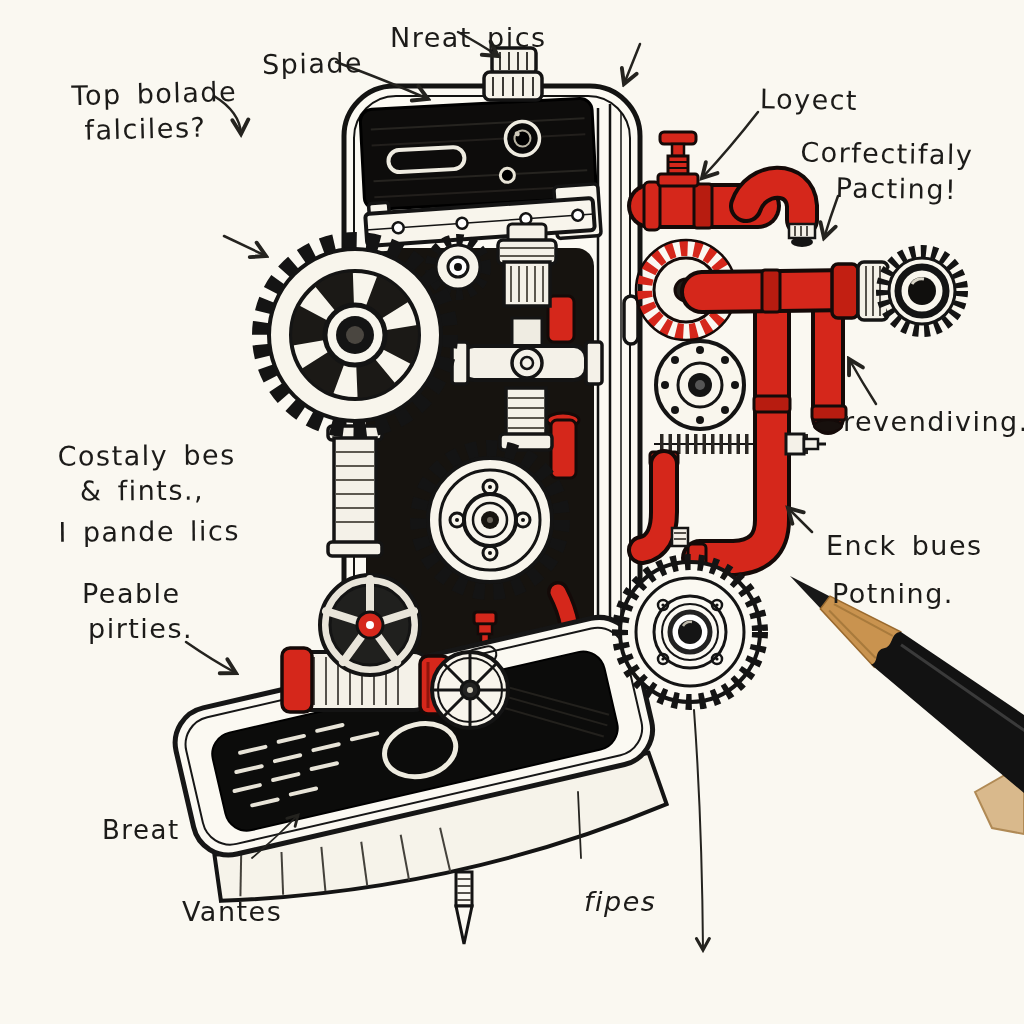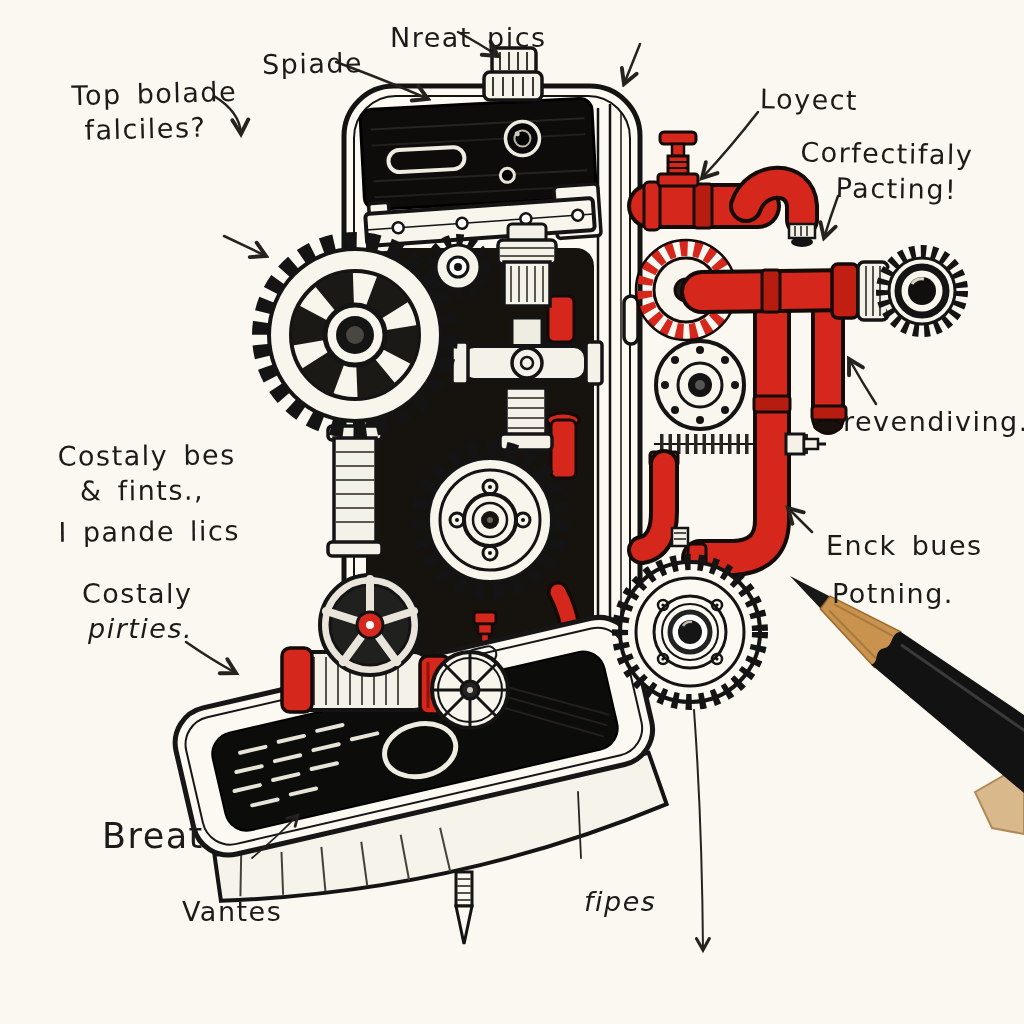--- a/index.html
+++ b/index.html
@@ -434,7 +434,7 @@
 </div>
 
 <div class="hand" style="left:82px;top:576px;">
-  <span class="ln">Costaly</span>
+  <span class="ln">Peable</span>
   <span class="ln" style="margin-left:6px;font-style:italic;">pirties.</span>
 </div>
 

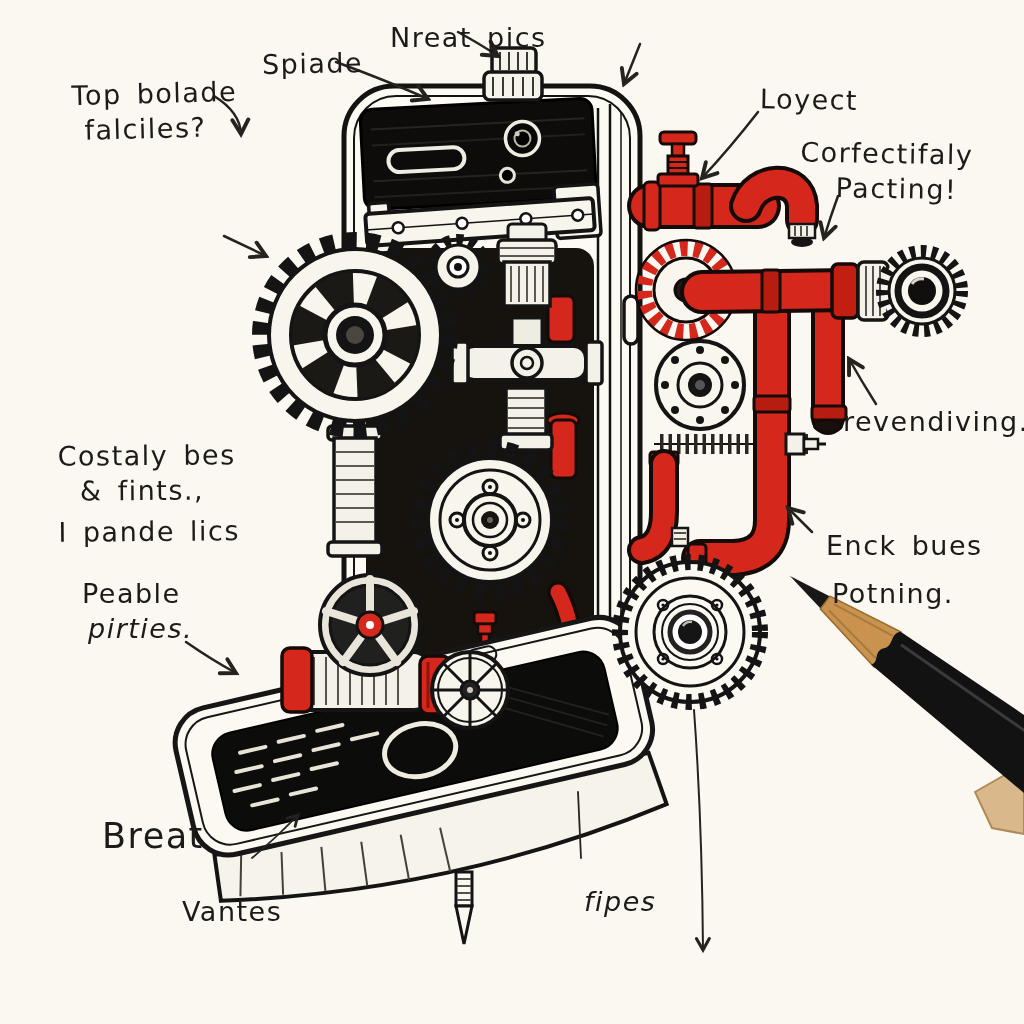--- a/index.html
+++ b/index.html
@@ -435,7 +435,7 @@
 
 <div class="hand" style="left:82px;top:576px;">
   <span class="ln">Peable</span>
-  <span class="ln" style="margin-left:6px;font-style:italic;">pirties.</span>
+  <span class="ln" style="margin-left:6px;">pirties.</span>
 </div>
 
 <div class="hand" style="left:102px;top:814px;font-size:35px;">

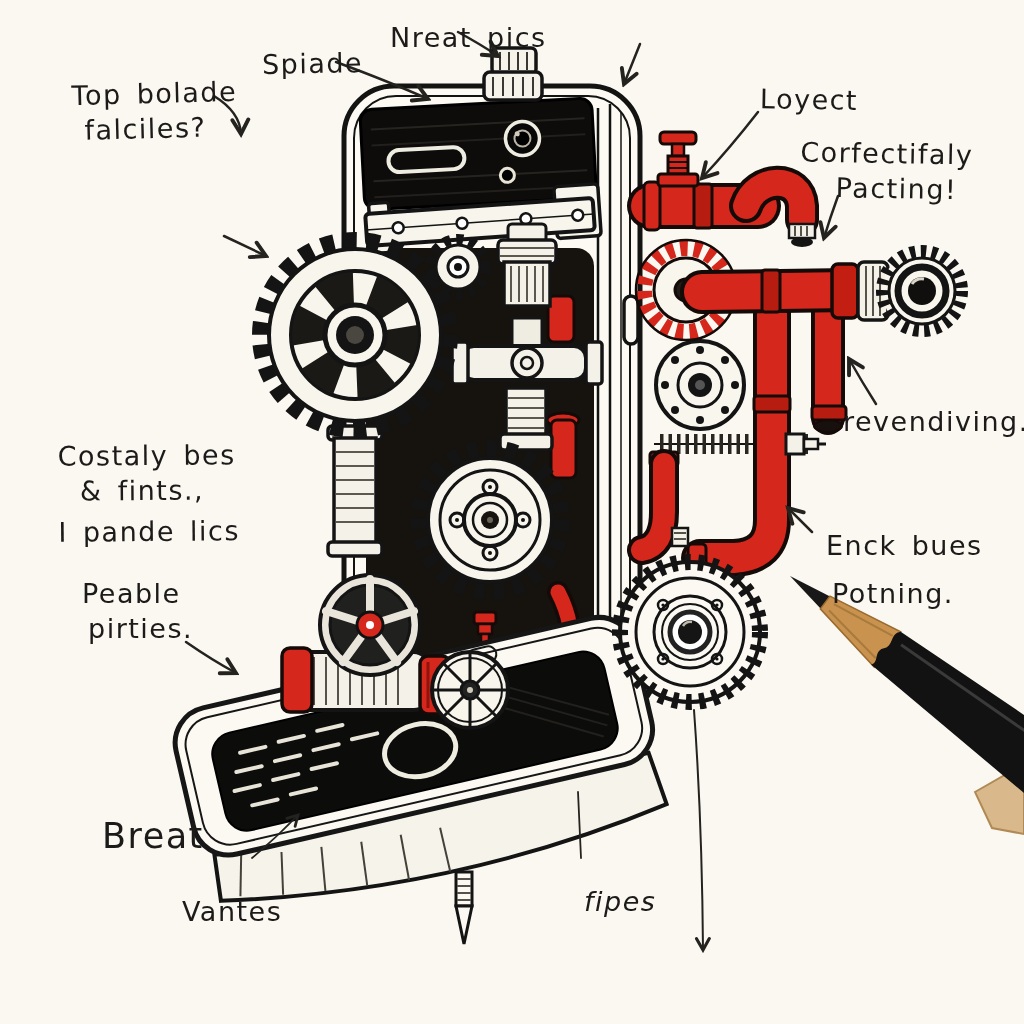--- a/index.html
+++ b/index.html
@@ -438,7 +438,7 @@
   <span class="ln" style="margin-left:6px;">pirties.</span>
 </div>
 
-<div class="hand" style="left:102px;top:814px;font-size:35px;">
+<div class="hand" style="left:102px;top:814px;font-size:26px;">
   <span>Breat</span>
 </div>
 

